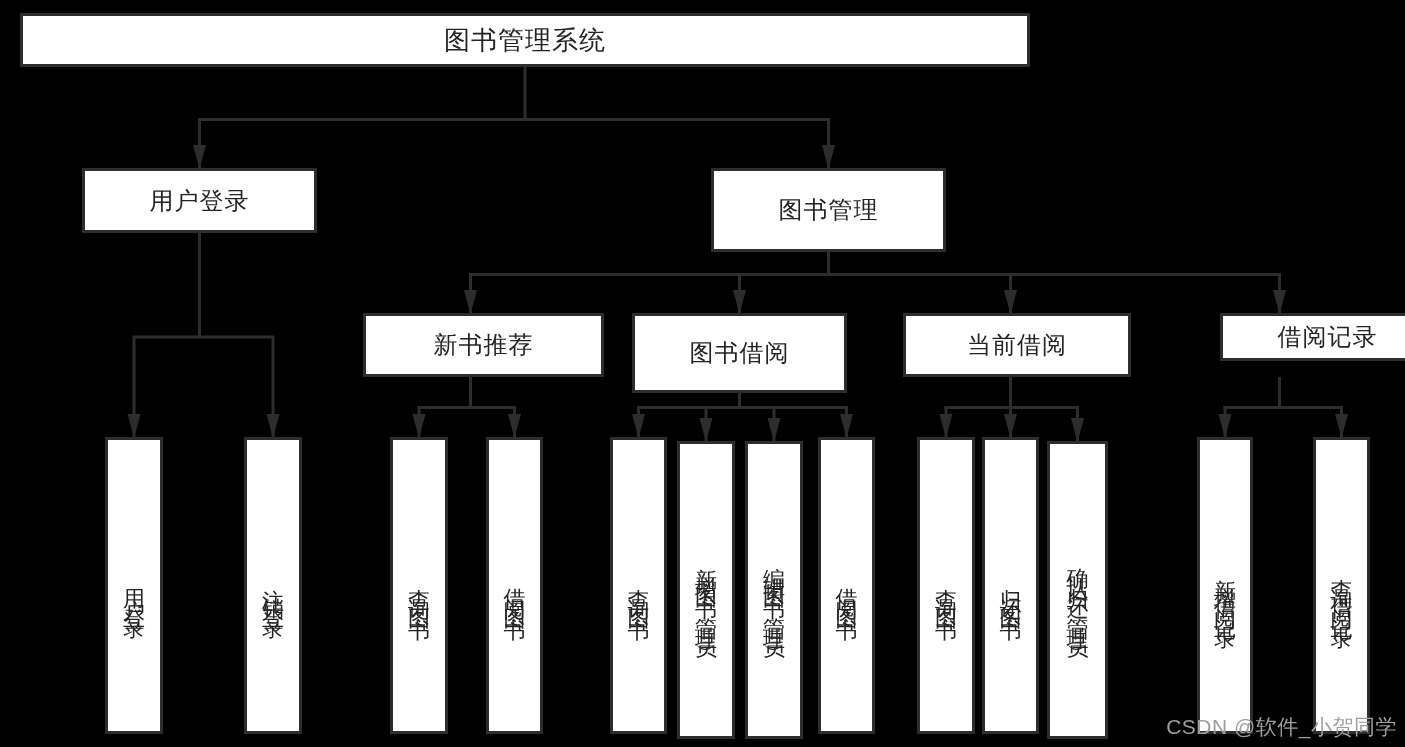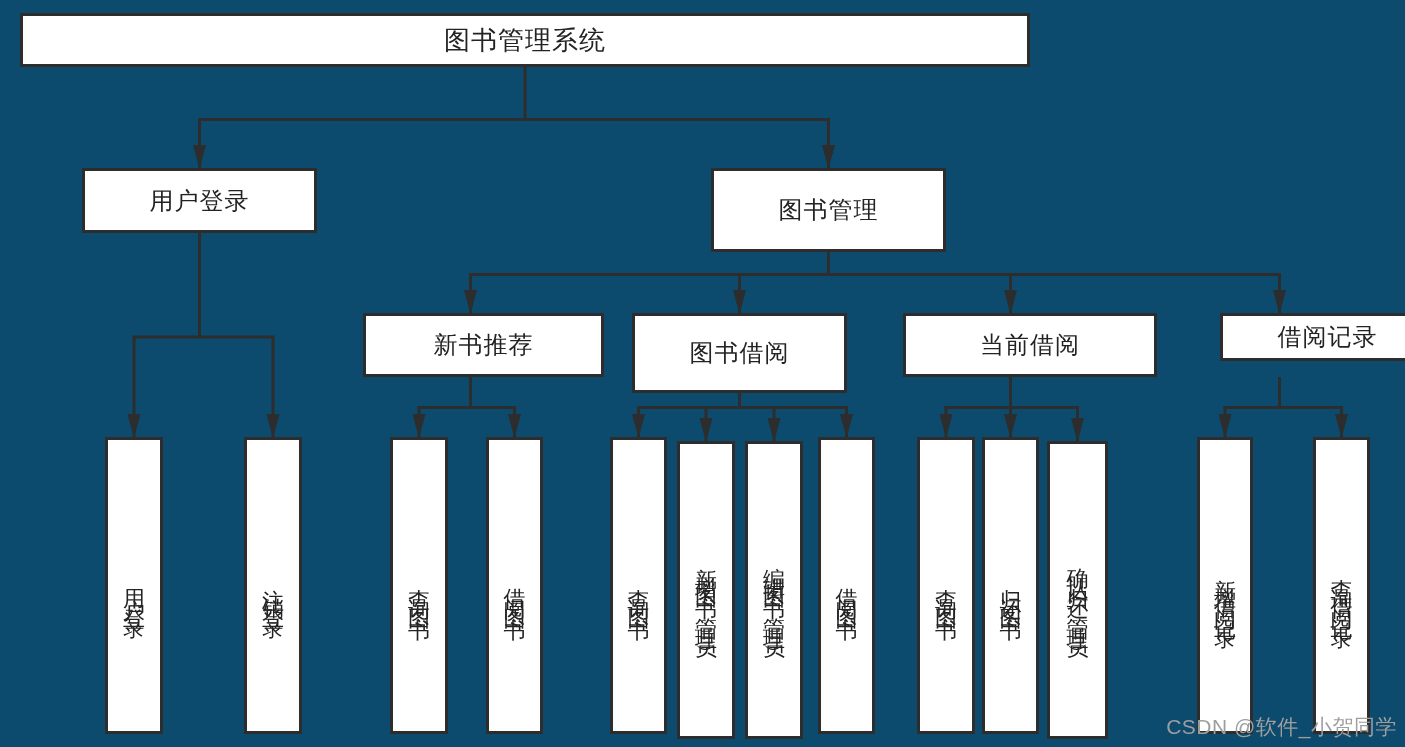--- a/index.html
+++ b/index.html
@@ -6,7 +6,7 @@
   .canvas{
     position:relative;
     width:1405px;height:747px;
-    background:#0c4a6e;
+    background:#000000;
     font-family:"Liberation Sans","DejaVu Sans",sans-serif;
     color:#232323;
     overflow:hidden;

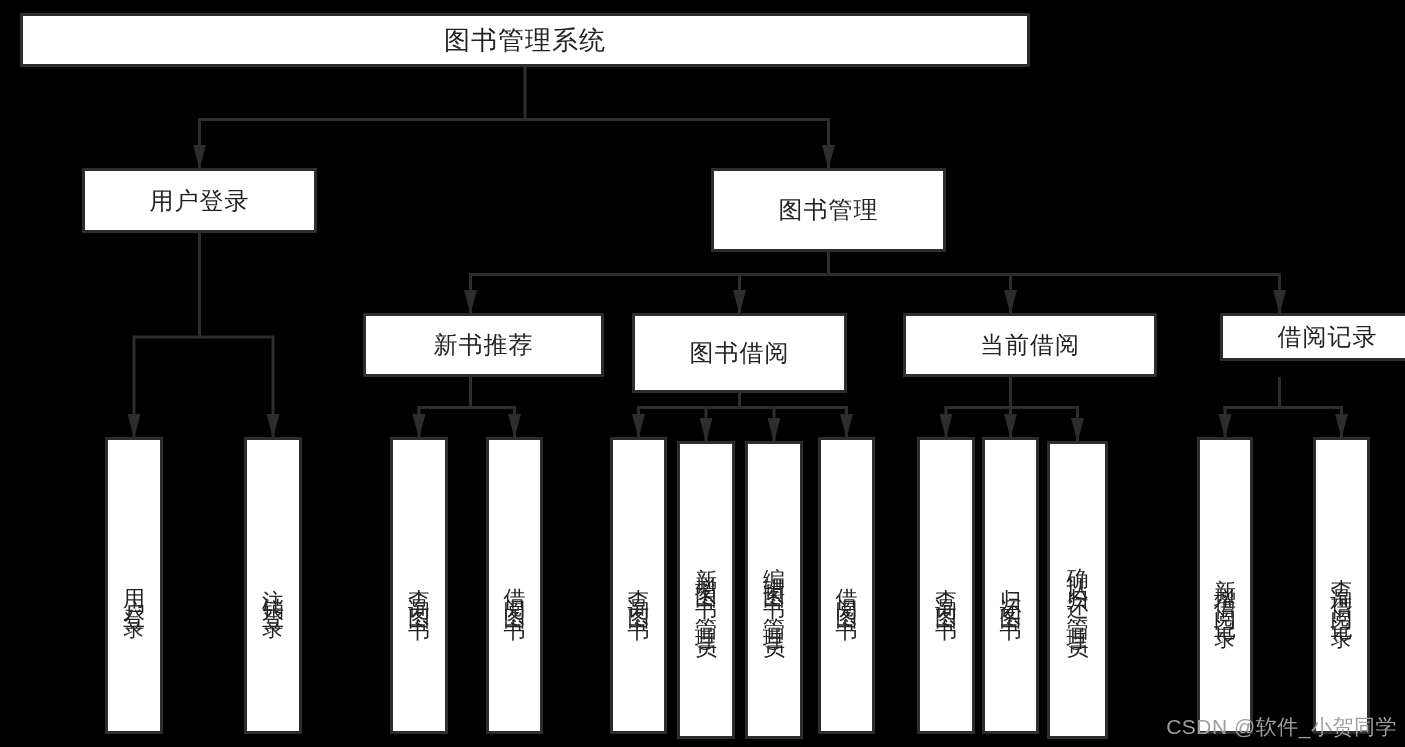--- a/index.html
+++ b/index.html
@@ -133,7 +133,7 @@
   <div class="box hbox" style="left:632px;top:313px;width:215px;height:80px">
     <span>图书借阅</span>
   </div>
-  <div class="box hbox" style="left:903px;top:313px;width:254px;height:64px">
+  <div class="box hbox" style="left:903px;top:313px;width:228px;height:64px">
     <span>当前借阅</span>
   </div>
   <div class="box hbox" style="left:1220px;top:313px;width:215px;height:48px">

